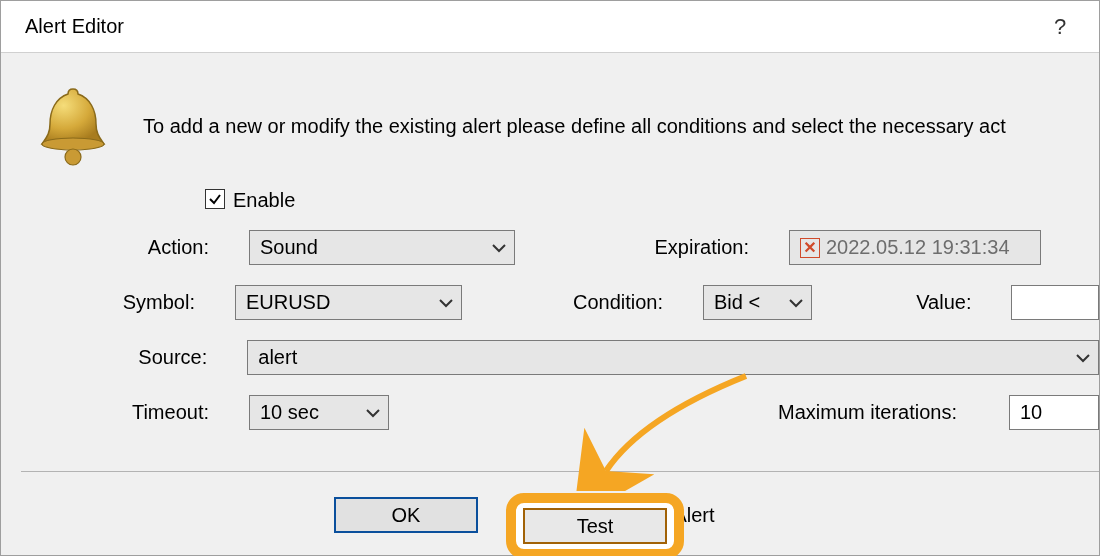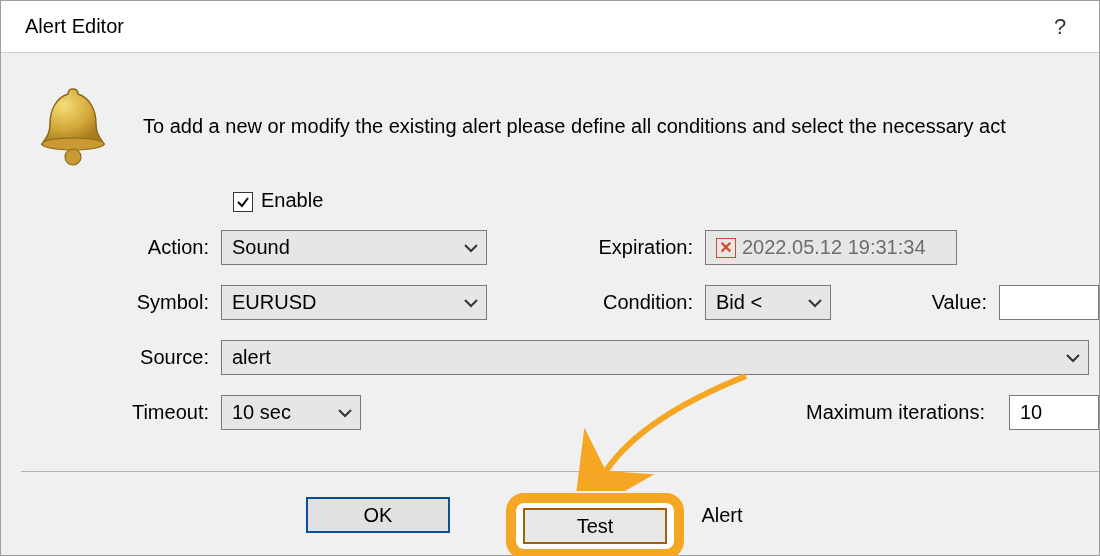--- a/index.html
+++ b/index.html
@@ -86,9 +86,9 @@
   .textbox { background: #fff; }
   .textbox.disabled { background: #e6e6e6; color: #6d6d6d; }
   .enable-wrap {
-    display: flex; align-items: flex-end;
-    font-size: 20px;
-    margin-left: 112px;
+    display: flex; align-items: flex-start;
+    font-size: 20px;
+    margin-left: 84px;
     margin-bottom: 18px;
   }
   .checkbox {

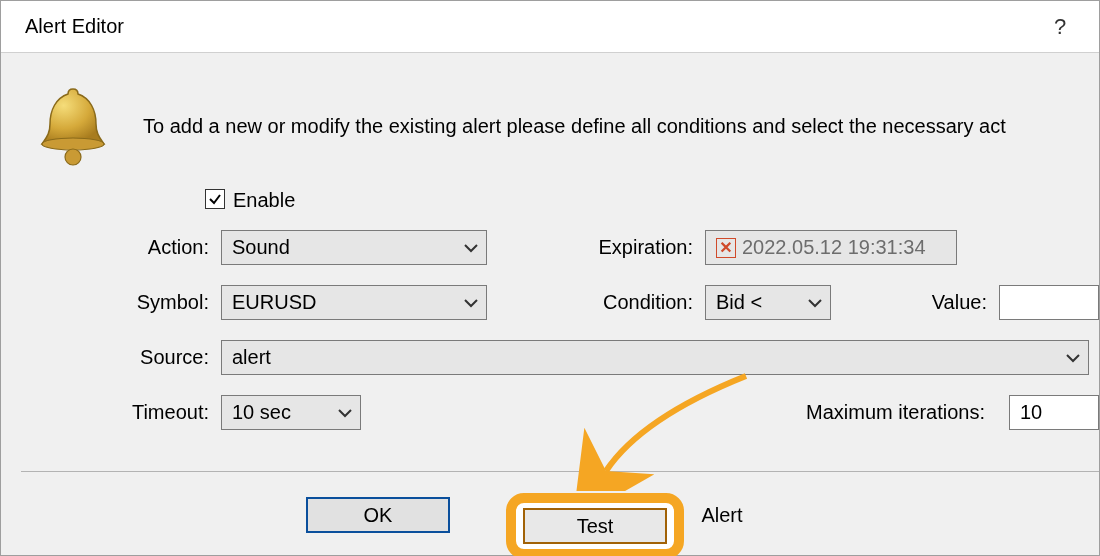--- a/index.html
+++ b/index.html
@@ -52,6 +52,7 @@
     display: flex;
     align-items: center;
     margin-bottom: 20px;
+    gap: 28px;
   }
   .lbl {
     width: 100px;

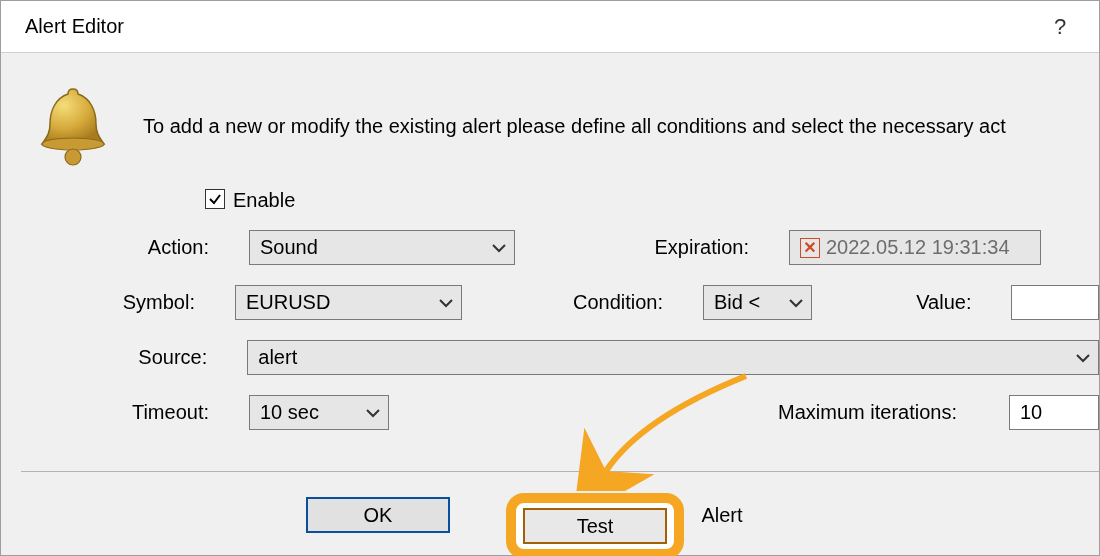--- a/index.html
+++ b/index.html
@@ -109,7 +109,6 @@
     display: flex;
     justify-content: center;
     align-items: center;
-    gap: 28px;
   }
   .btn {
     width: 144px; height: 36px;

